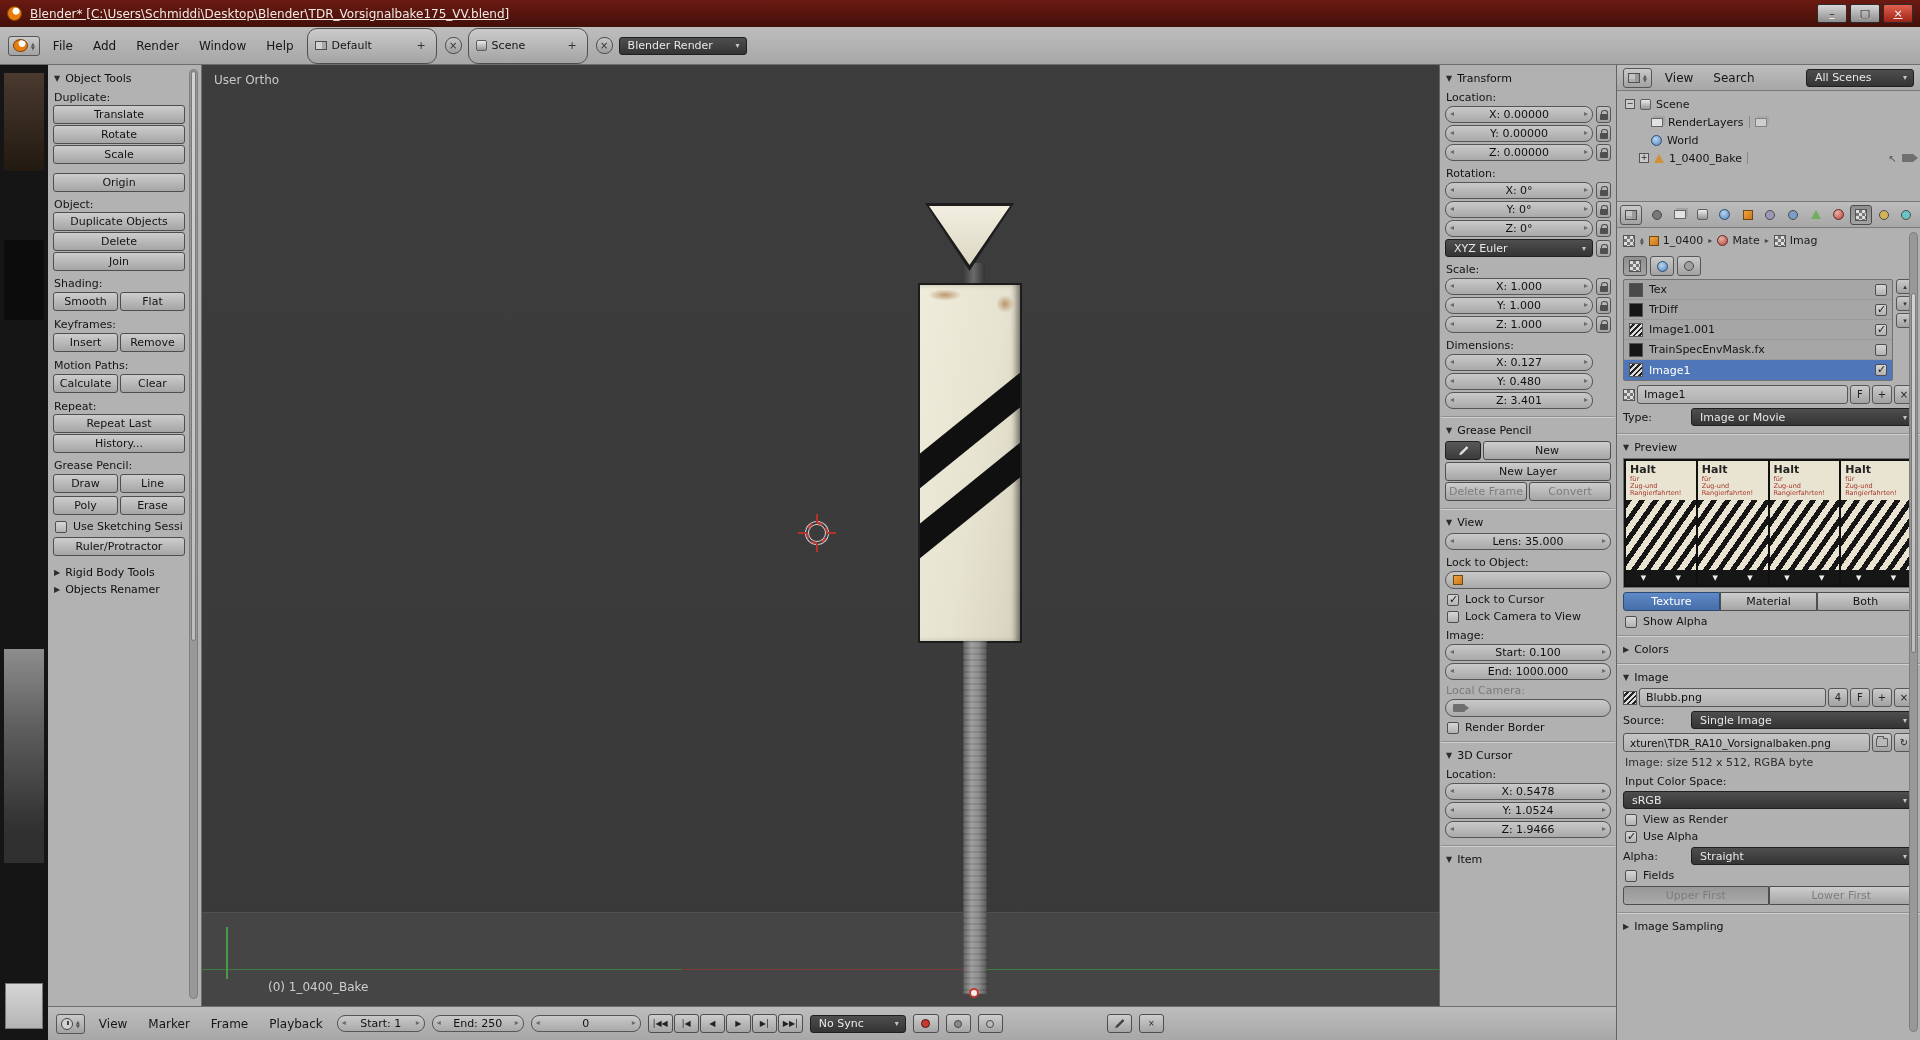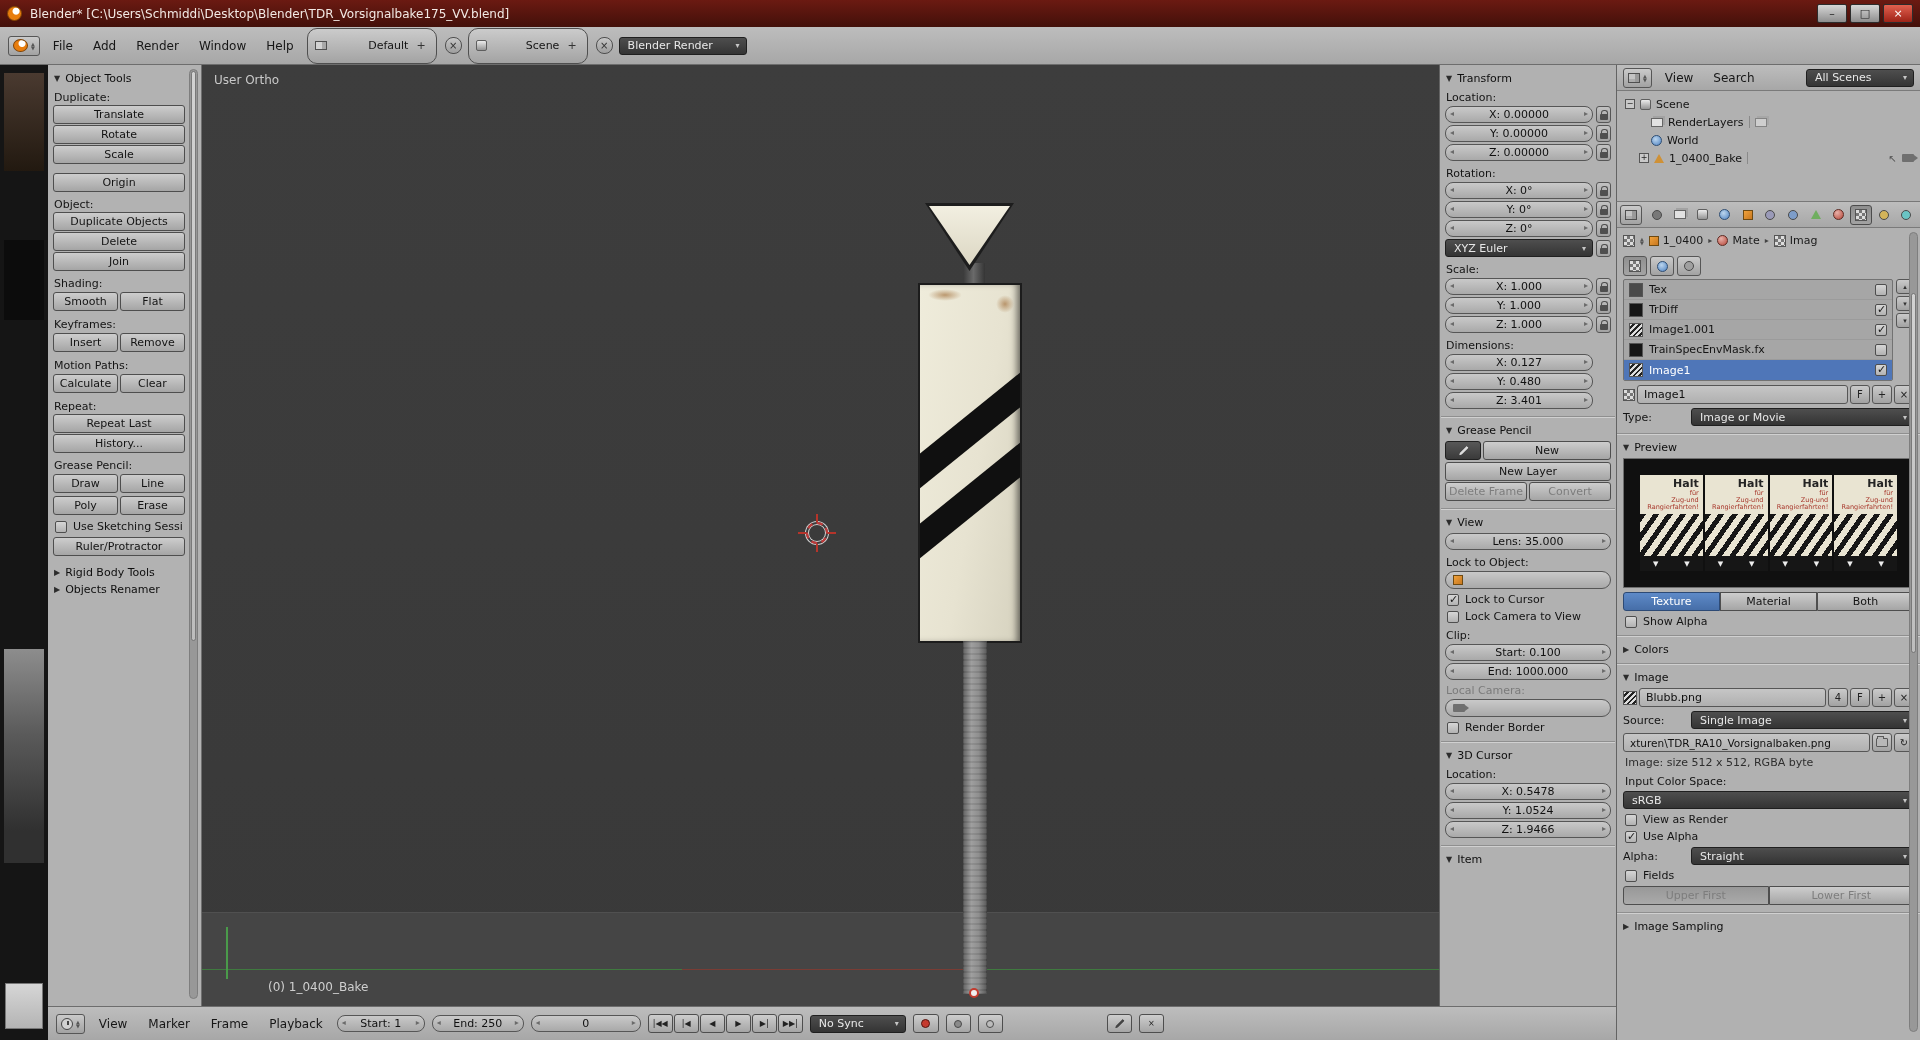--- a/index.html
+++ b/index.html
@@ -94,7 +94,7 @@
 
   
   .titlebar { left:0; top:0; width:1920px; height:27px; display:flex; align-items:center; gap:8px;
-              padding:0 7px; background:linear-gradient(#6b1a12,#43100a); color:#f2e9e4; font-size:12px; }
+              padding:0 7px; background:linear-gradient(#6b1a12,#43100a); color:#f2e9e4; font-size:12px;text-decoration:underline; }
   .title-text { white-space:nowrap; overflow:hidden; }
   .win-btns { margin-left:auto; display:flex; gap:3px; }
   .win-btn { width:30px; height:19px; border-radius:2px; border:1px solid #2c2c2c; font-size:11px;

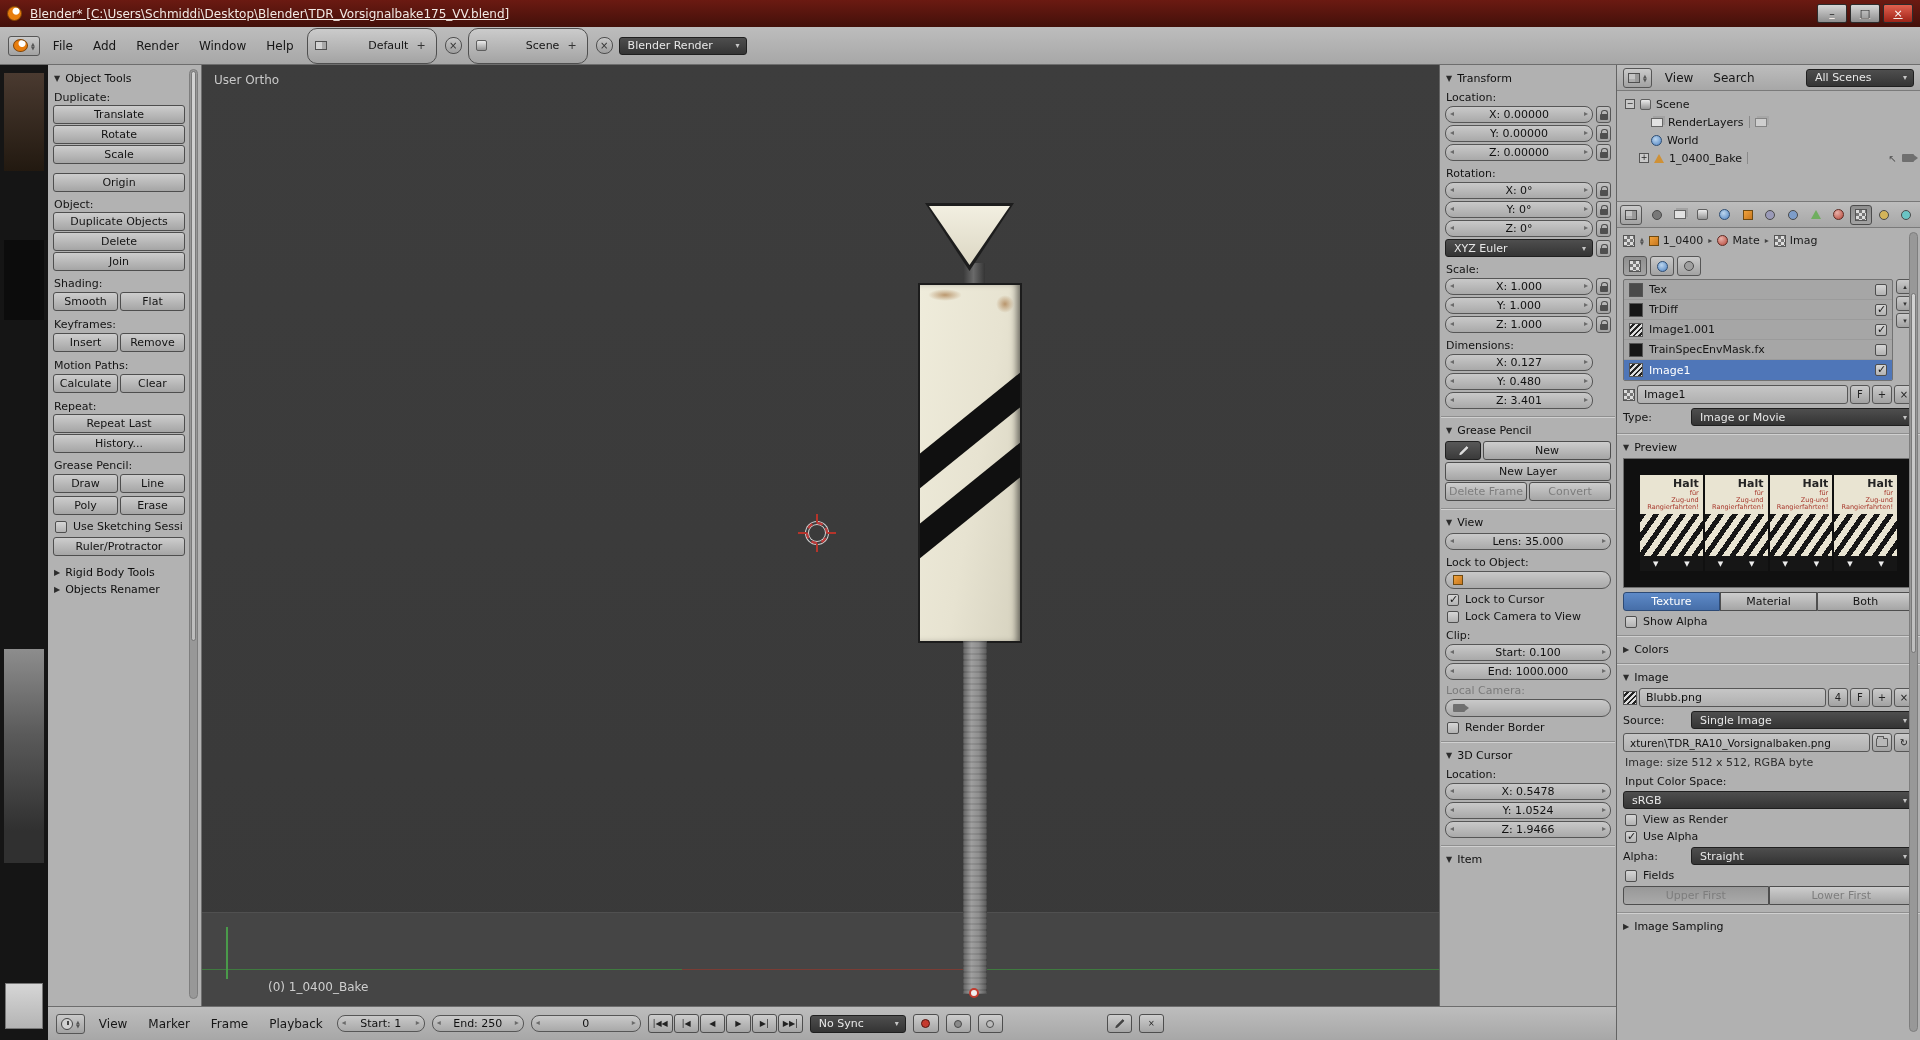--- a/index.html
+++ b/index.html
@@ -105,7 +105,7 @@
   .infobar { left:0; top:27px; width:1920px; height:38px; display:flex; align-items:center; gap:6px;
              padding:0 8px; background:linear-gradient(#bdbdbd,#a7a7a7); border-bottom:1px solid #6d6d6d; }
   .idsel { display:flex; align-items:center; gap:5px; height:15px; padding:17px 7px; border-radius:10px;
-           border:1px solid #4f4f4f; background:linear-gradient(#cbcbcb,#a3a3a3);text-align:right; }
+           border:1px solid #4f4f4f; background:linear-gradient(#cbcbcb,#a3a3a3); }
   .idsel .seg { padding:0 3px; color:#333; }
   .xbtn { width:17px; height:17px; border-radius:8px; border:1px solid #4f4f4f; margin-left:2px;
           background:linear-gradient(#c6c6c6,#9e9e9e); display:flex; align-items:center; justify-content:center;

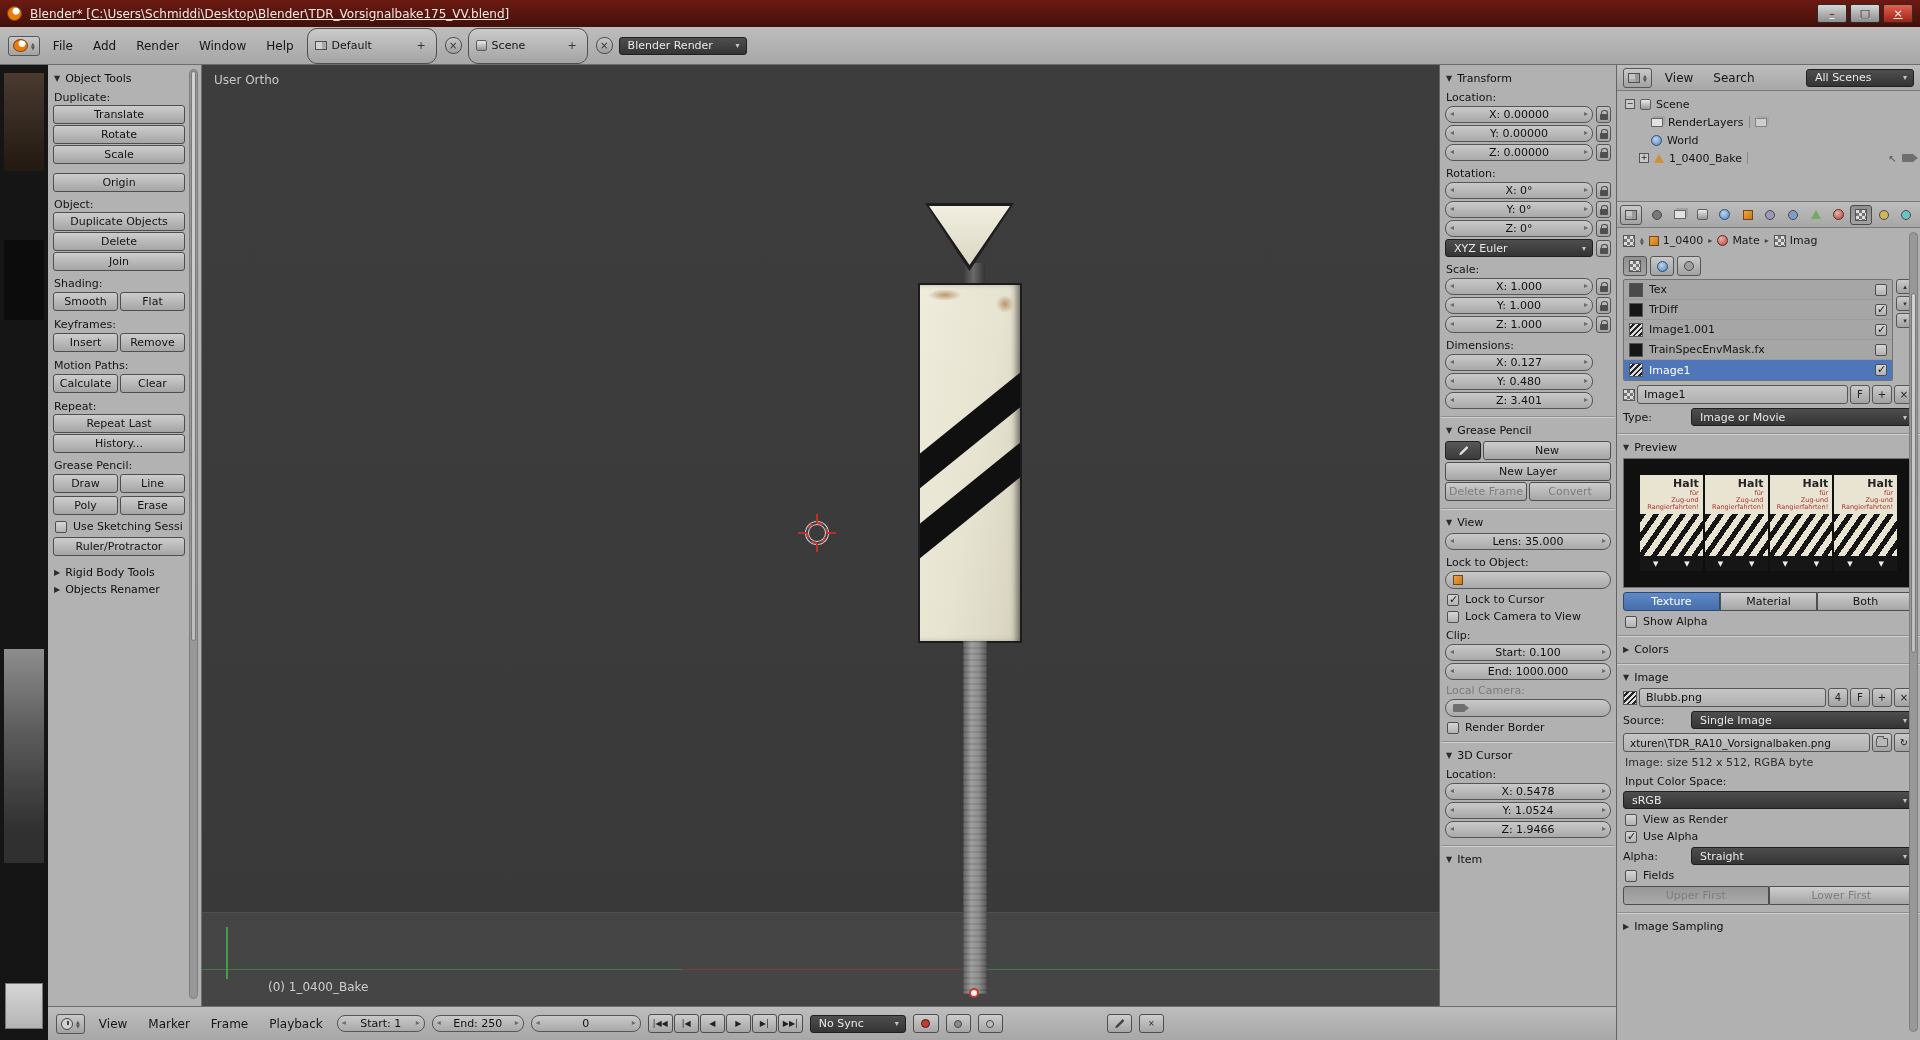--- a/index.html
+++ b/index.html
@@ -214,7 +214,7 @@
   .lblrow .lab { width:62px; flex:0 0 62px; }
   .lblrow .dd { flex:1; }
   .preview-box { margin:2px 6px; height:130px; border:1px solid #6f6f6f; background:#101010;
-          display:flex; gap:2px; padding:16px;text-align:right; }
+          display:flex; gap:2px; padding:2px; }
   .tile { flex:1; background:#e9e4d2; display:flex; flex-direction:column; overflow:hidden; }
   .t-halt { font-weight:bold; font-size:11px; color:#242424; padding:2px 4px 0; }
   .t-red { color:#a8372b; font-size:6.5px; line-height:7px; padding:0 4px; white-space:nowrap; }

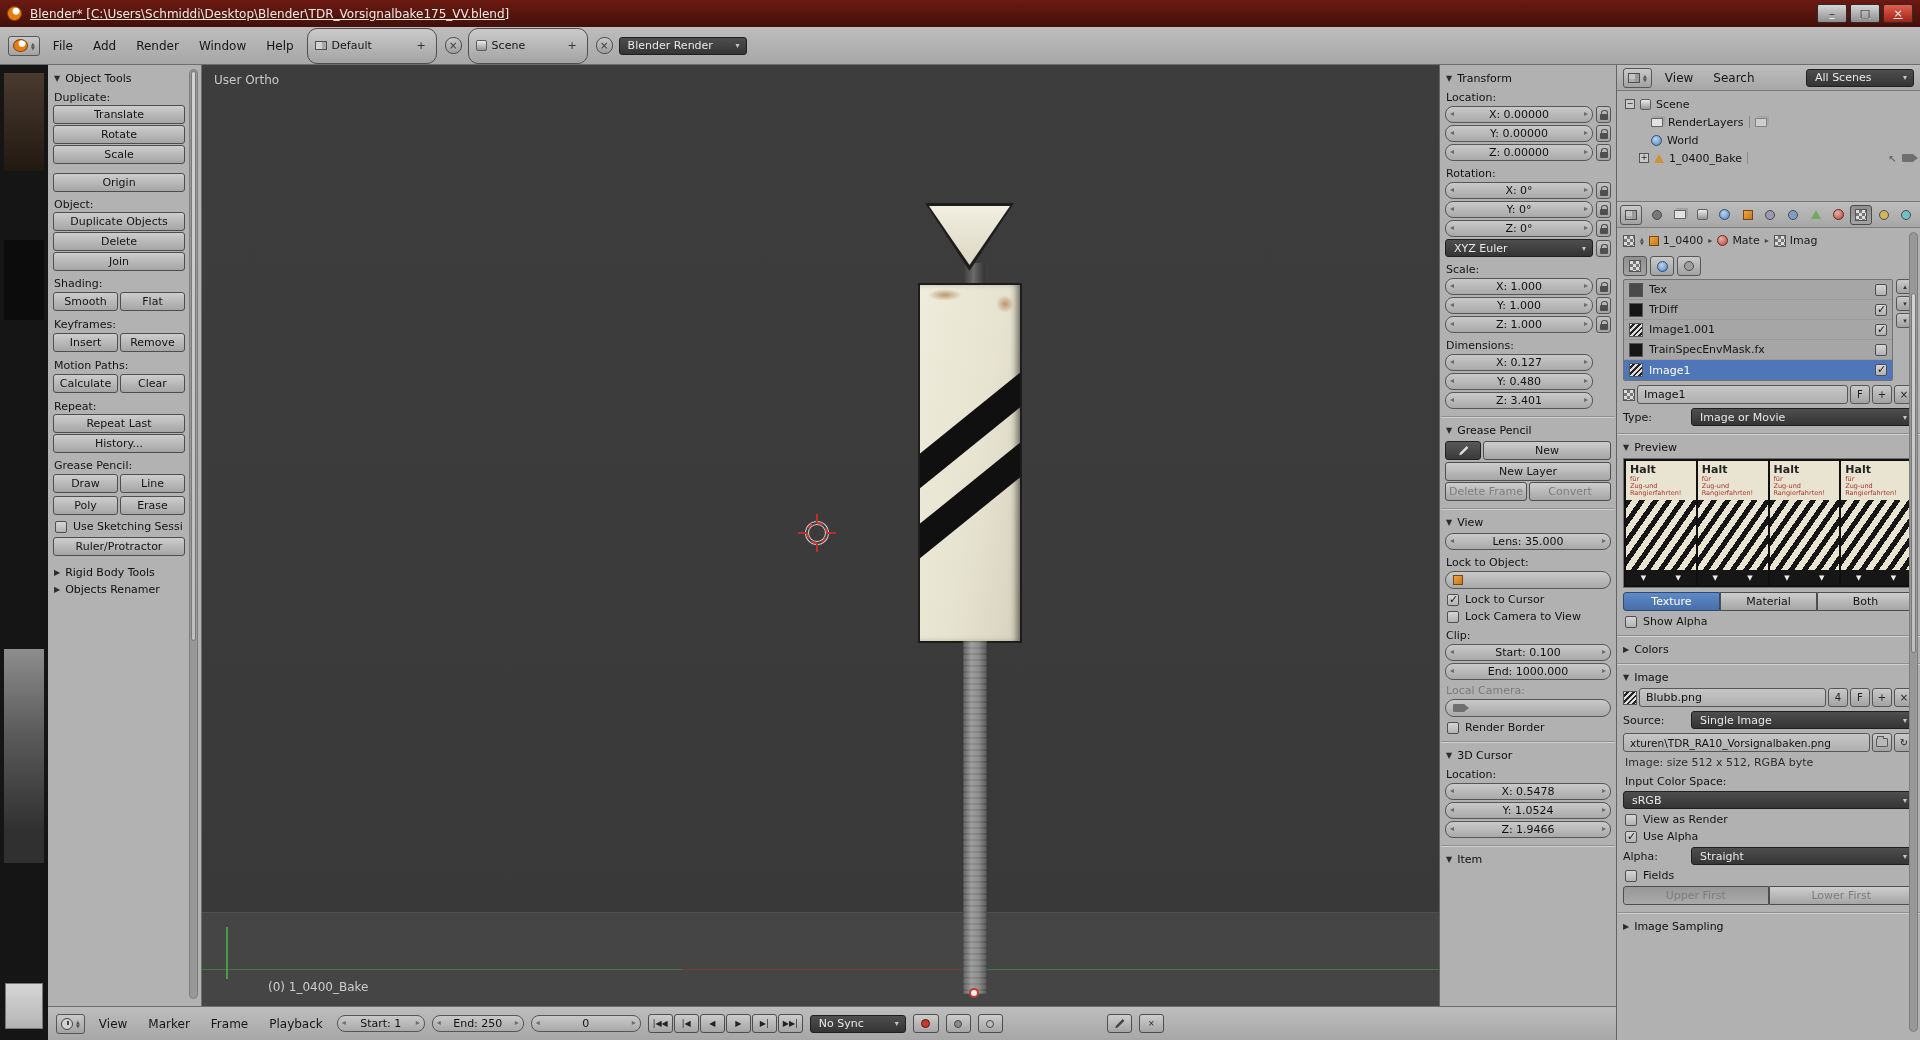--- a/index.html
+++ b/index.html
@@ -480,7 +480,7 @@
     <span class="cb"></span>
     <span>Lock Camera to View</span>
   </div>
-  <div class="sec">Clip:</div>
+  <div class="sec">Image:</div>
   <div class="numfield" style="margin:2px 0;">Start: 0.100</div>
   <div class="numfield" style="margin:2px 0;">End: 1000.000</div>
   <div class="graylab">Local Camera:</div>

